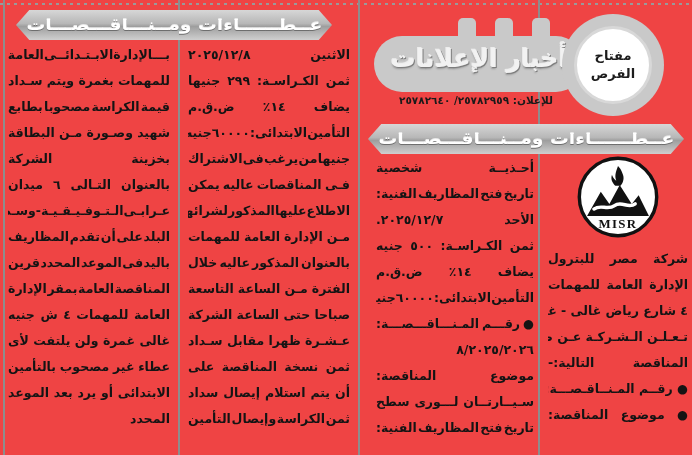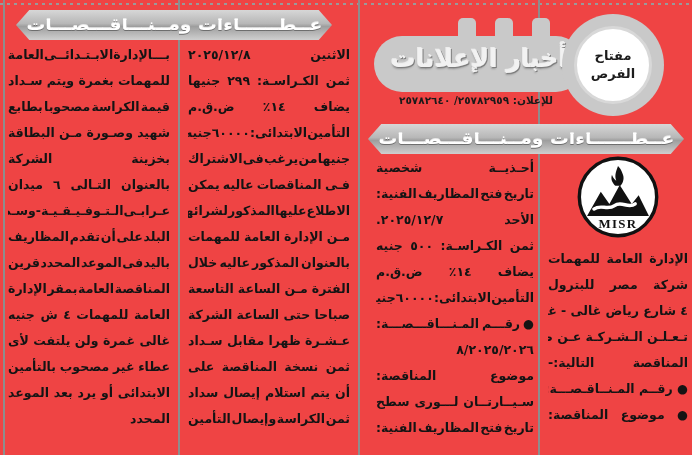--- a/index.html
+++ b/index.html
@@ -491,8 +491,8 @@
         <text x="50" y="86" text-anchor="middle" font-family="'Liberation Serif', serif" font-size="15" font-weight="700" letter-spacing="1.5" fill="#111">MISR</text>
       </svg>
     </div>
-  <p class="center">الإدارة العامة للمهمات</p>
-      <p class="center">شركة مصر للبترول</p>
+  <p class="center">شركة مصر للبترول</p>
+      <p class="center">الإدارة العامة للمهمات</p>
       <p class="center">٤ شارع رياض غالى - غمرة</p>
       <p class="center">تـعـلـن الـشـركـة عـن طـرح</p>
       <p class="center">المناقصة التالية:-</p>

